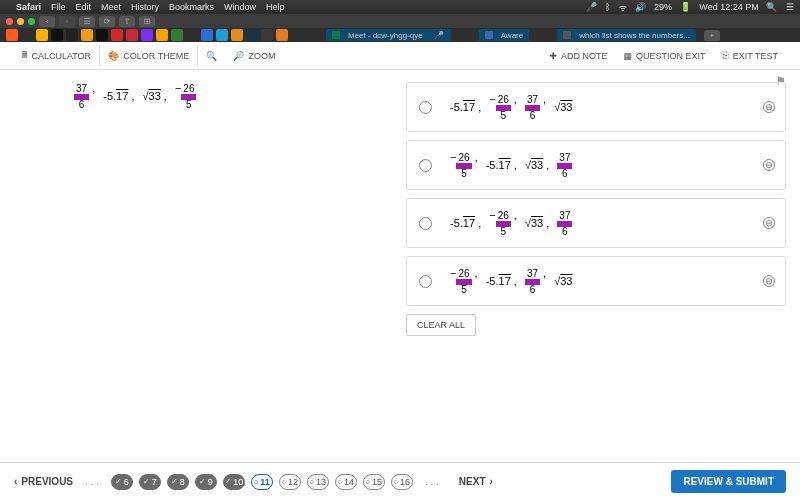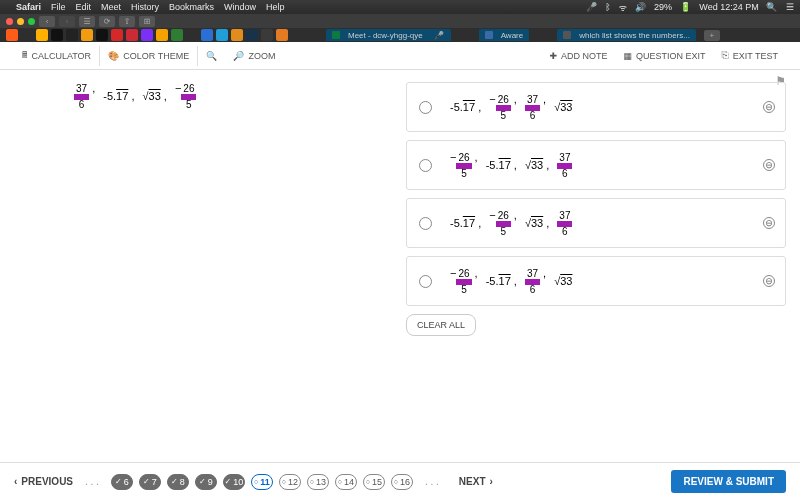--- a/index.html
+++ b/index.html
@@ -49,7 +49,7 @@
   .radio { width:13px; height:13px; border:1.5px solid #888; border-radius:50%; flex-shrink:0;}
   .mexp { font-size:11px; display:flex; gap:8px; align-items:center;}
   .minus { position:absolute; right:10px; width:12px; height:12px; border:1px solid #888; border-radius:50%; display:flex; align-items:center; justify-content:center; font-size:9px; color:#666;}
-  .clear { border:1px solid #ccc; border-radius:8px; padding:5px 10px; font-size:9px; display:inline-block; cursor:pointer; color:#444;}
+  .clear { border:1px solid #ccc; border-radius:2px; padding:5px 10px; font-size:9px; display:inline-block; cursor:pointer; color:#444;}
 
   
   .bottom { position:absolute; bottom:0; left:0; right:0; border-top:1px solid #ddd; height:38px; display:flex; align-items:center; padding:0 14px; gap:8px; font-size:10px; background:#fff;}

